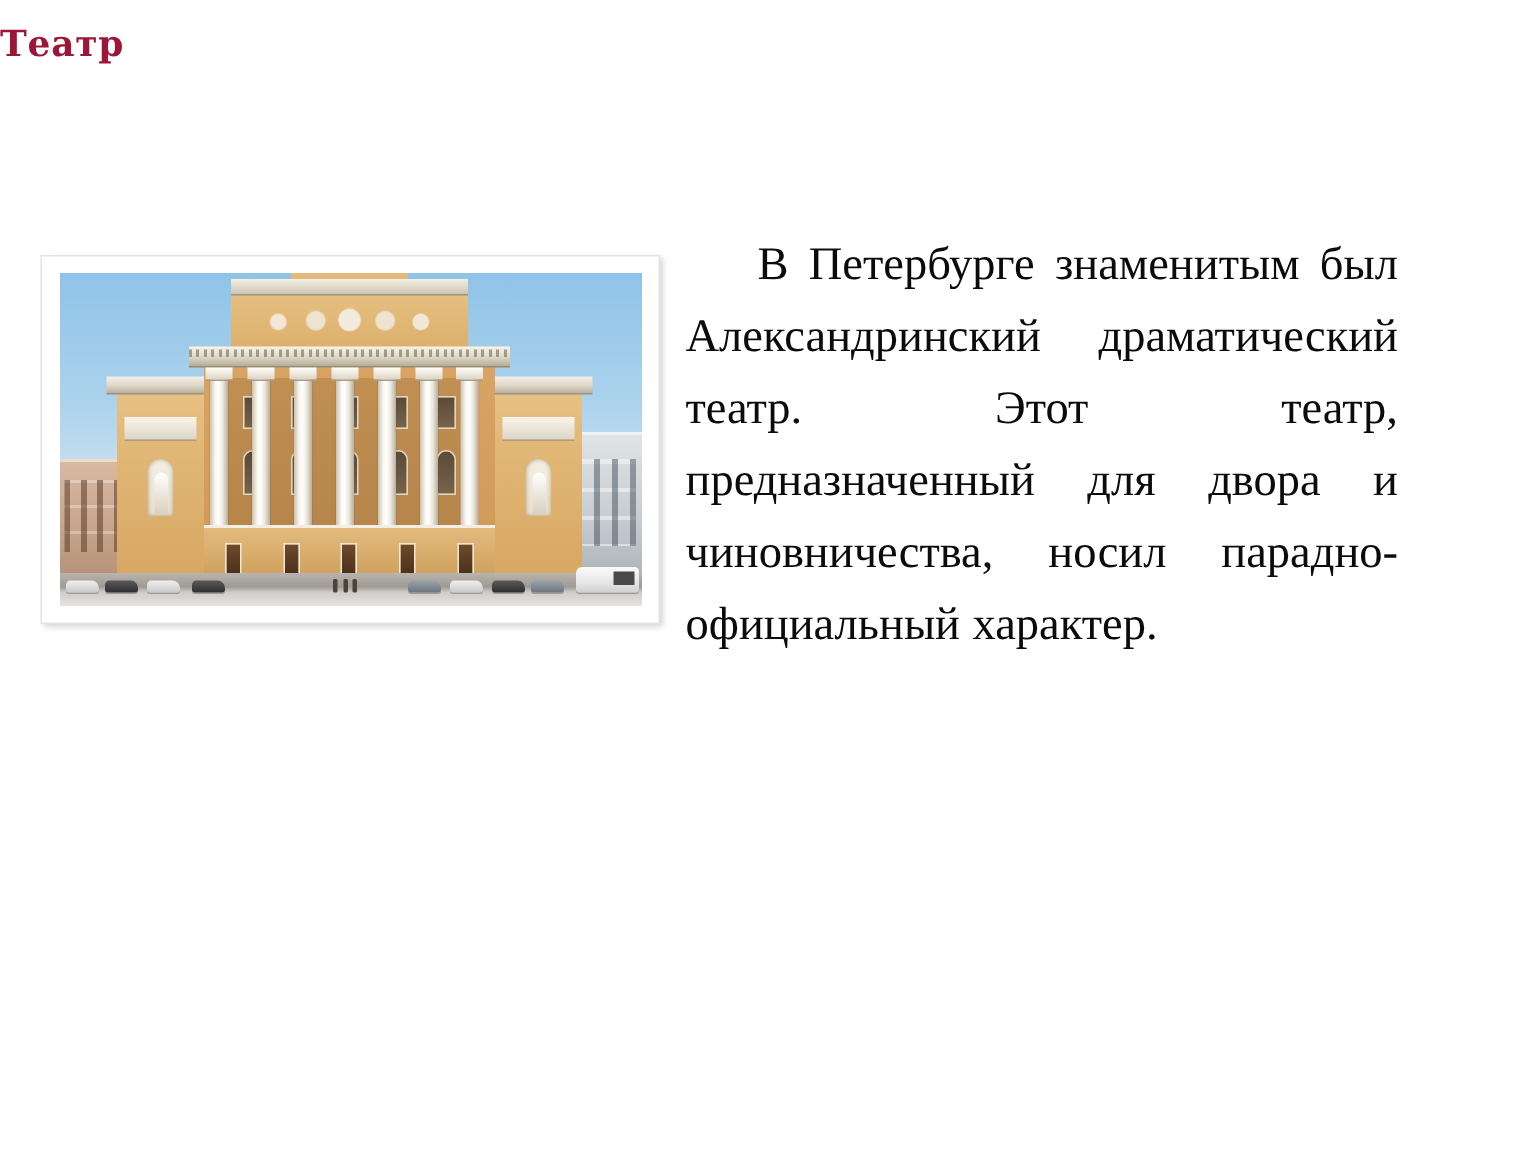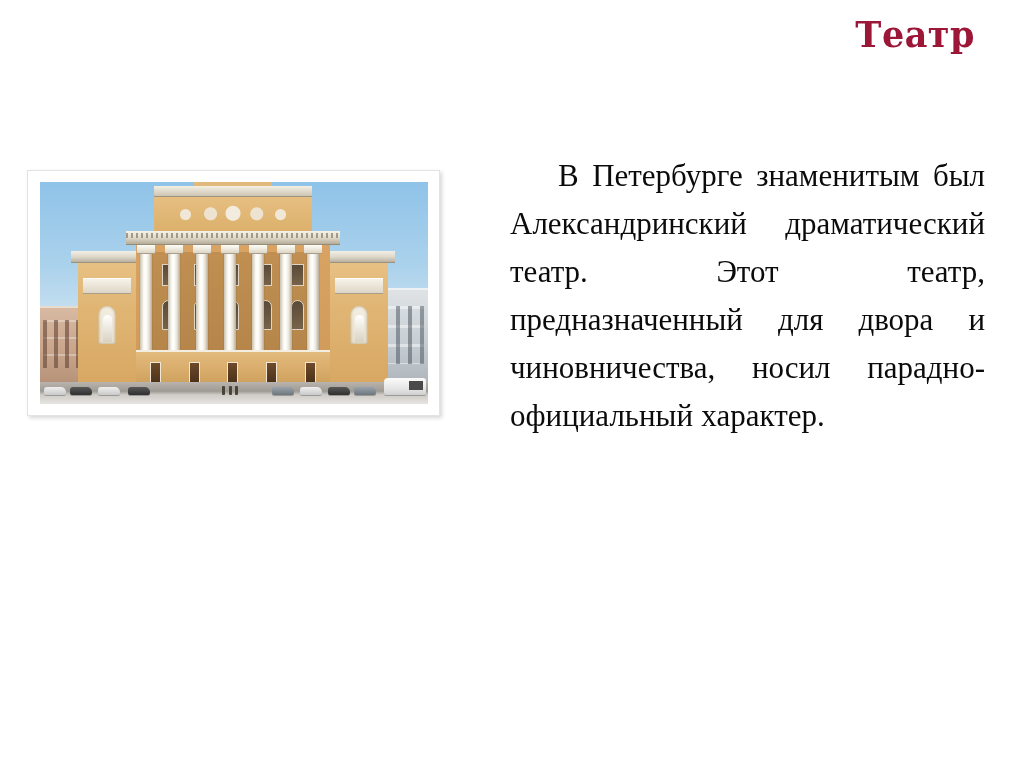--- a/index.html
+++ b/index.html
@@ -29,10 +29,10 @@
     left: 0;
     top: 16px;
     width: 975px;
-    text-align: right;
+    text-align: left;
     font-family: "DejaVu Serif", "Liberation Serif", serif;
     font-weight: bold;
-    font-size: 35px;
+    font-size: 24px;
     letter-spacing: 0.5px;
     color: #9c1638;
     line-height: 1.1;

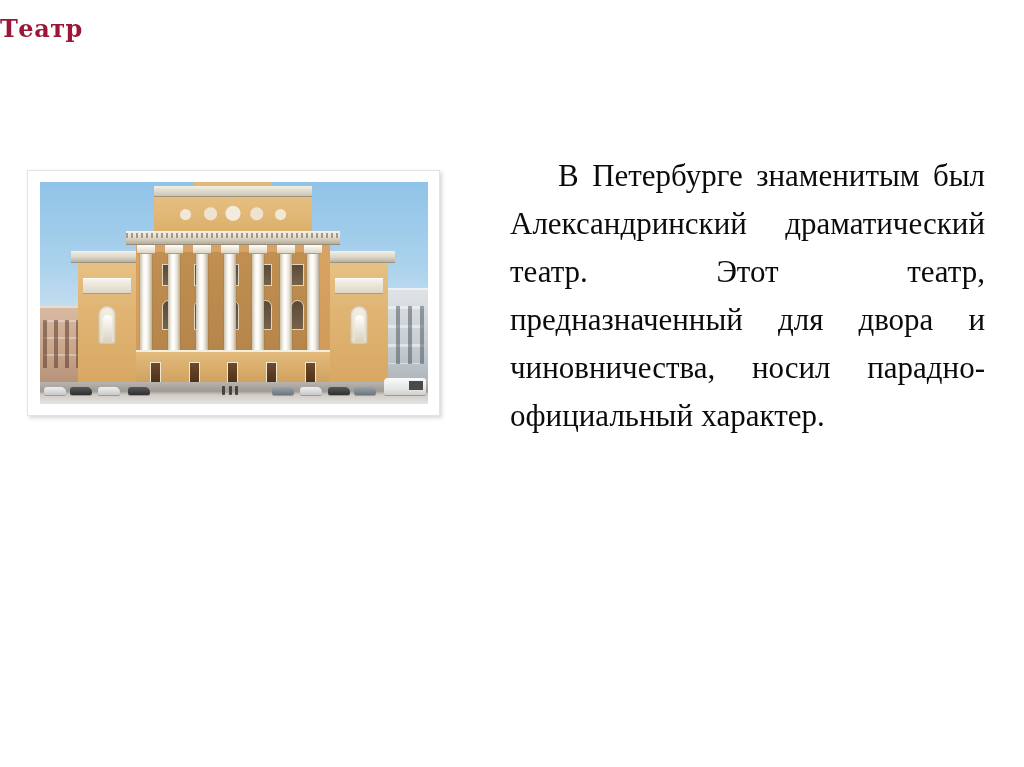--- a/index.html
+++ b/index.html
@@ -376,7 +376,7 @@
   
   .body-text {
     position: absolute;
-    left: 510px;
+    left: 457px;
     top: 152px;
     width: 475px;
     font-family: "Liberation Serif", "DejaVu Serif", serif;

